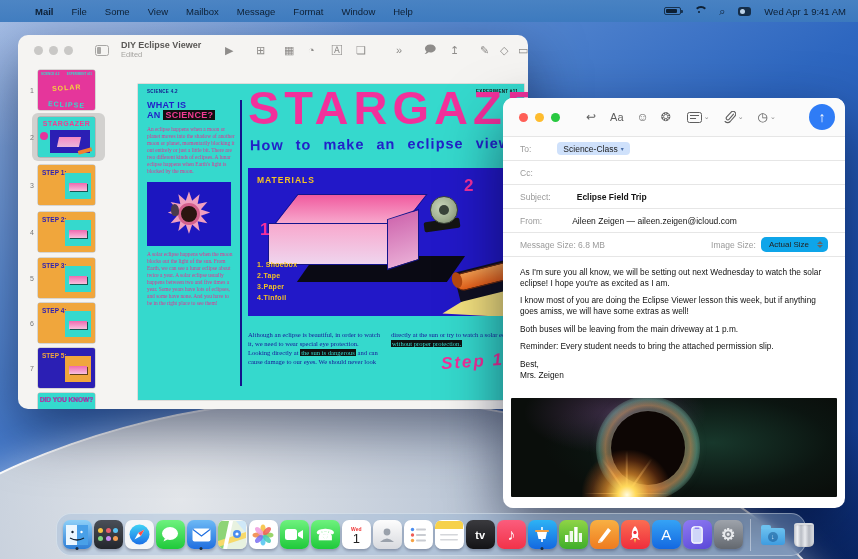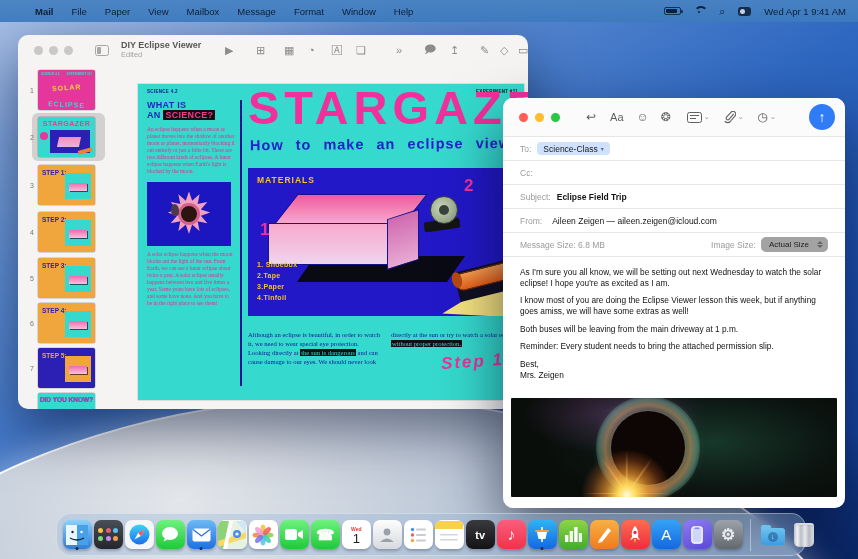--- a/index.html
+++ b/index.html
@@ -186,7 +186,7 @@
     <span class="apple"></span>
     <span class="mitem app">Mail</span>
     <span class="mitem">File</span>
-    <span class="mitem">Paper</span>
+    <span class="mitem">Some</span>
     <span class="mitem">View</span>
     <span class="mitem">Mailbox</span>
     <span class="mitem">Message</span>

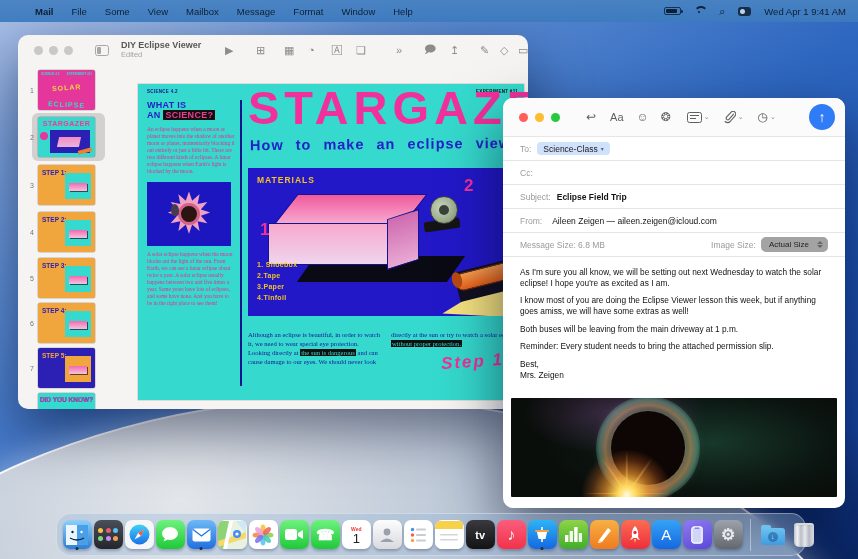--- a/index.html
+++ b/index.html
@@ -127,7 +127,7 @@
   .hdr-fld::before { content:""; position:absolute; left:2px; top:2px; right:2px; height:1.3px; background:#5f5f5f; }
   .hdr-fld::after { content:""; position:absolute; left:2px; top:5.5px; width:6px; height:1.3px; background:#5f5f5f; }
   .send-btn { position:absolute; right:10px; top:6px; width:26px; height:26px; border-radius:50%; background:#2f7cf6; color:#fff; font-size:14px; font-weight:bold; display:flex; align-items:center; justify-content:center; }
-  .fld-row { position:relative; height:24px; display:flex; align-items:center; padding:0 17px; border-top:0.5px solid #e6e6e6; font-size:8.5px; }
+  .fld-row { position:relative; height:24px; display:flex; align-items:center; padding:0 17px; border-top:0.5px solid #e6e6e6; font-size:8.5px;gap:20px; }
   .fld-label { color:#9a9a9a; margin-right:6px; }
   .token { background:#cfe1fb; border-radius:4px; padding:1.5px 6px; font-size:8.5px; color:#1b1b1b; display:flex; align-items:center; gap:3px; }
   .token .chev { color:#4a6da8; font-size:6px; }

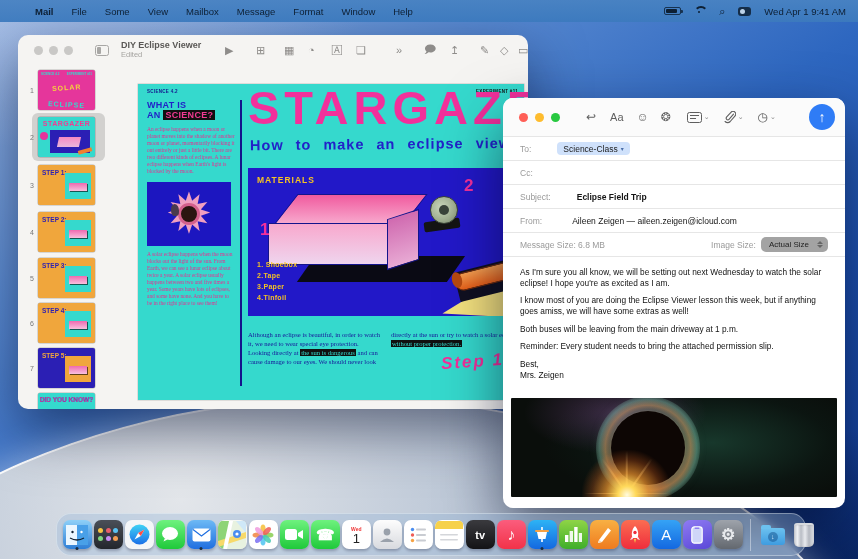--- a/index.html
+++ b/index.html
@@ -137,7 +137,7 @@
   .size-left { color:#9a9a9a; }
   .size-right { display:flex; align-items:center; gap:5px; }
   .isize-label { color:#9a9a9a; }
-  .isize-pill { background:#a3a3a3; border-radius:5px; height:15px; display:flex; align-items:center; padding:0 5px 0 8px; gap:8px; }
+  .isize-pill { background:#0ea5e9; border-radius:5px; height:15px; display:flex; align-items:center; padding:0 5px 0 8px; gap:8px; }
   .isize-val { font-size:8px; color:#222; }
   .updown { display:flex; flex-direction:column; gap:1px; }
   .updown i { display:block; width:0; height:0; border-left:3px solid transparent; border-right:3px solid transparent; }

